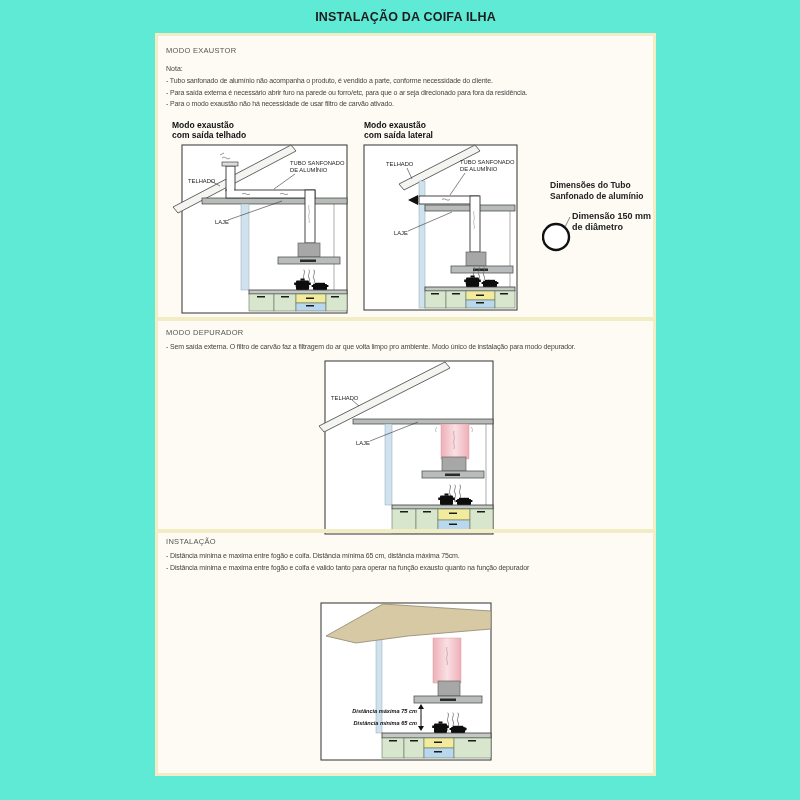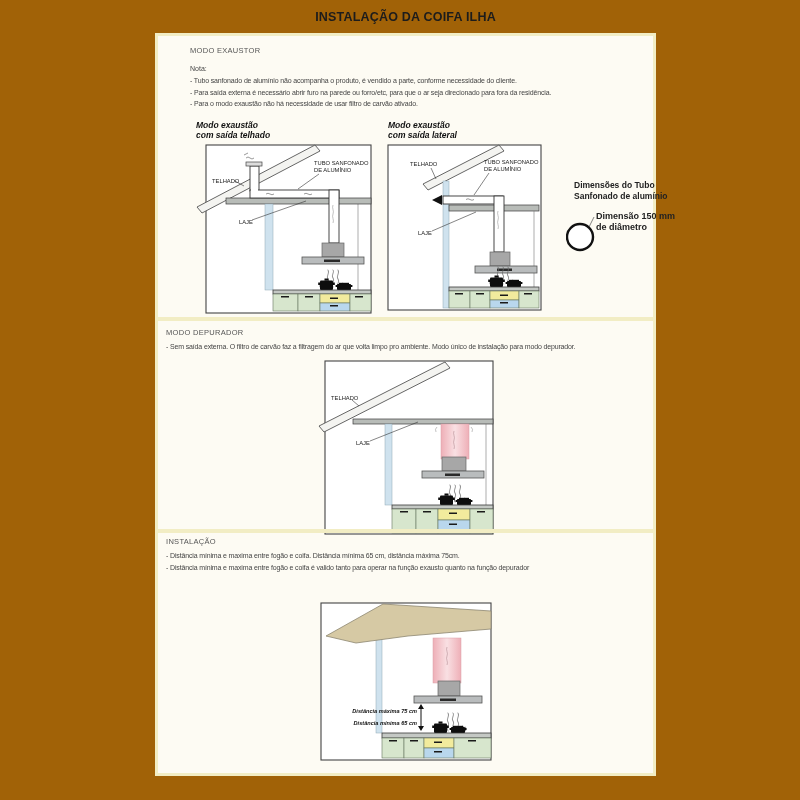--- a/index.html
+++ b/index.html
@@ -4,7 +4,7 @@
 <style>
   html,body{margin:0;padding:0;background:#ffffff;width:800px;height:800px;
     font-family:"Liberation Sans",sans-serif;-webkit-font-smoothing:antialiased;}
-  .page{position:relative;width:800px;height:800px;background:#a16207;overflow:hidden;}
+  .page{position:relative;width:800px;height:800px;background:#5eead4;overflow:hidden;}
   .page-title{position:absolute;left:155px;top:10px;width:501px;text-align:center;
     font-size:12.5px;font-weight:bold;color:#1c1c1c;letter-spacing:.2px;margin:0;}
   .content{position:absolute;left:155px;top:33px;width:495px;height:737px;

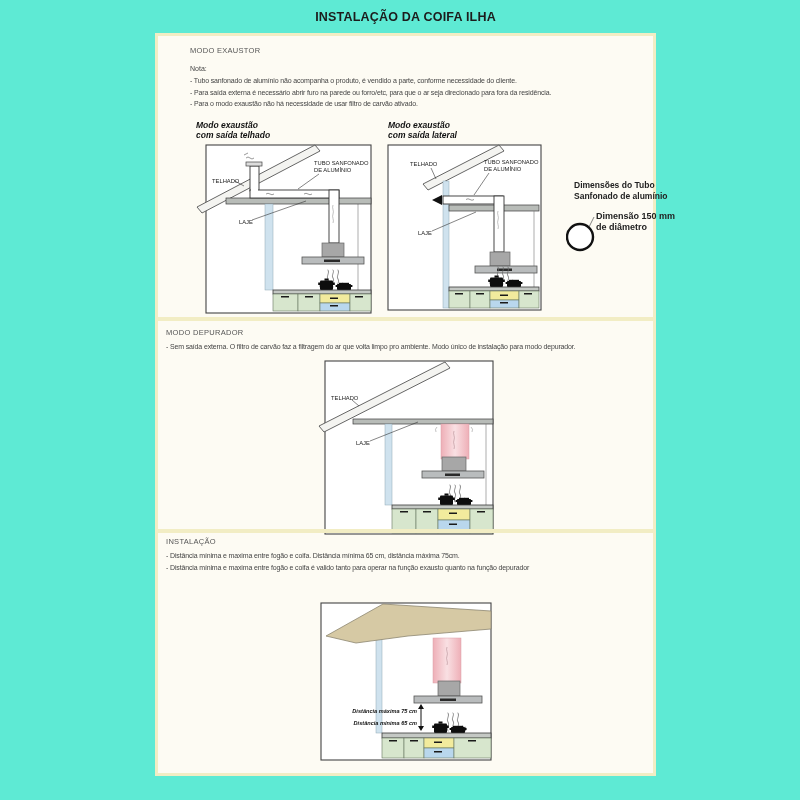--- a/index.html
+++ b/index.html
@@ -12,7 +12,7 @@
   .divider{position:absolute;left:0;width:100%;height:4px;background:var(--border_yellow,#f2edc4);}
   .div1{top:281px;} .div2{top:493px;}
   .sec{position:absolute;left:0;width:100%;box-sizing:border-box;}
-  .sec1{top:0;height:281px;padding:10px 8px 0;margin-left:24px;}
+  .sec1{top:0;height:281px;padding:10px 8px 0;}
   .sec2{top:285px;height:208px;padding:7px 8px 12px;}
   .sec3{top:497px;height:240px;padding:4px 8px 0;}
   .sec-heading{font-size:7.5px;color:#555;letter-spacing:.3px;margin:0 0 10px 0;}

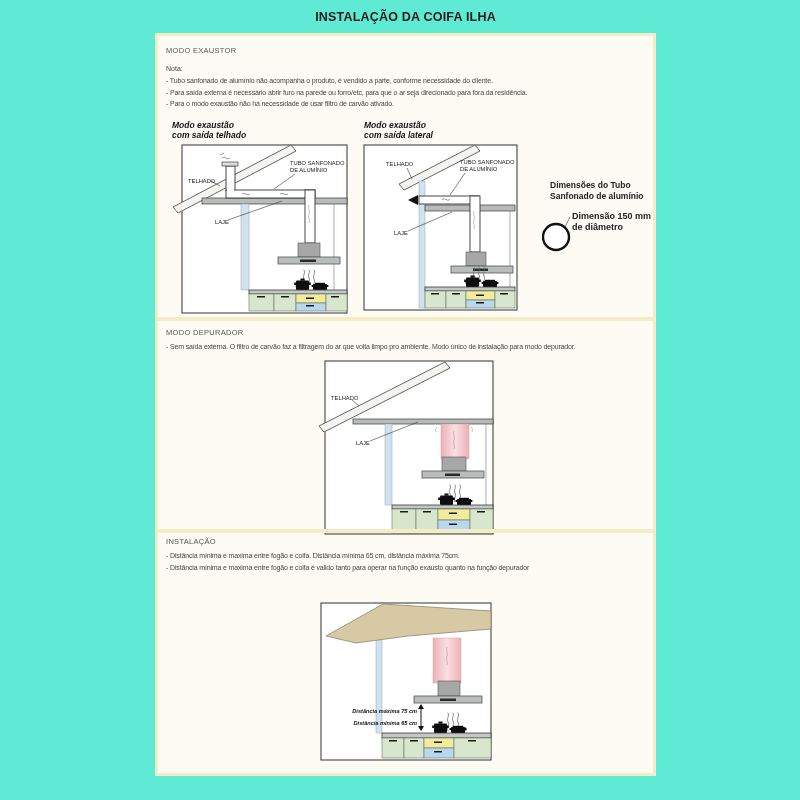--- a/index.html
+++ b/index.html
@@ -21,7 +21,7 @@
   .diagrams-row{position:absolute;top:84px;left:8px;right:0;height:196px;}
   .diagram-block{position:absolute;top:0;}
   .db1{left:4px;width:180px;} .db2{left:196px;width:157px;}
-  .diagram-title{font-size:8.5px;font-weight:bold;color:#111;line-height:10px;margin:0 0 3px 2px;font-style:italic;}
+  .diagram-title{font-size:8.5px;font-weight:bold;color:#111;line-height:10px;margin:0 0 3px 2px;}
   .dims-block{position:absolute;left:376px;top:60px;width:145px;}
   .dims-heading{font-size:8.5px;font-weight:bold;color:#222;line-height:11px;margin:0 0 2px 8px;}
   .dims-svg text{font-size:9px;font-weight:bold;fill:#222;}

